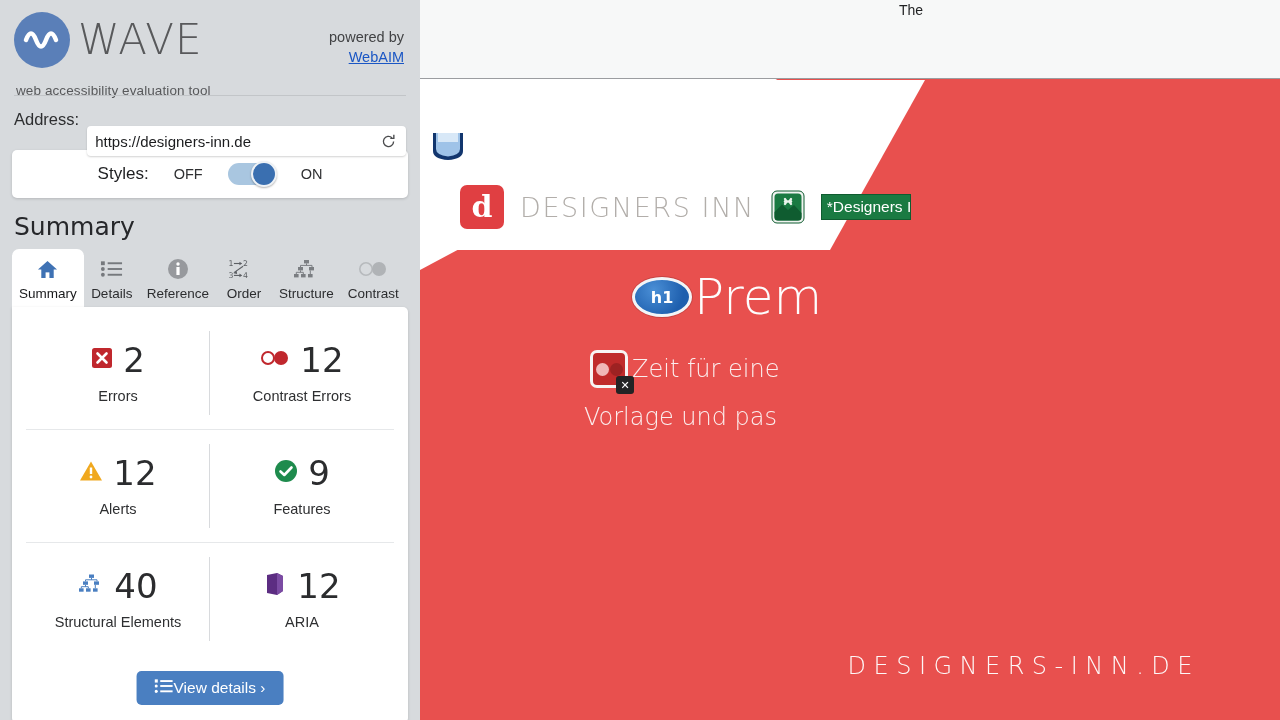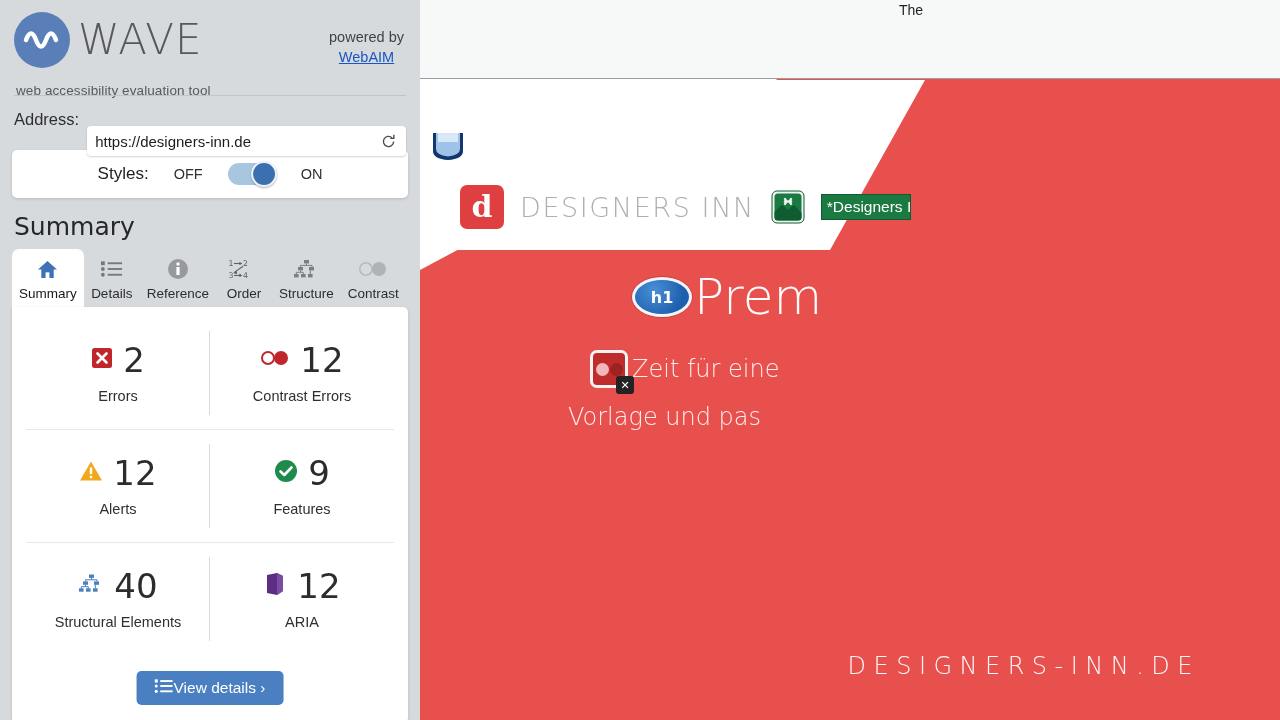--- a/index.html
+++ b/index.html
@@ -46,7 +46,7 @@
     position: absolute; right: 16px; top: 28px;
     text-align: center; font-size: 14.5px; color: #414244; line-height: 1.35;
   }
-  .powered a { color: #1a56c4; text-decoration: underline; display:block; }
+  .powered a { color: #1a56c4; text-decoration: underline; display:block;text-align:right; }
   .hdr-rule {
     position: absolute; left: 14px; right: 14px; bottom: 0;
     border-bottom: 1px solid #c2c5c8;

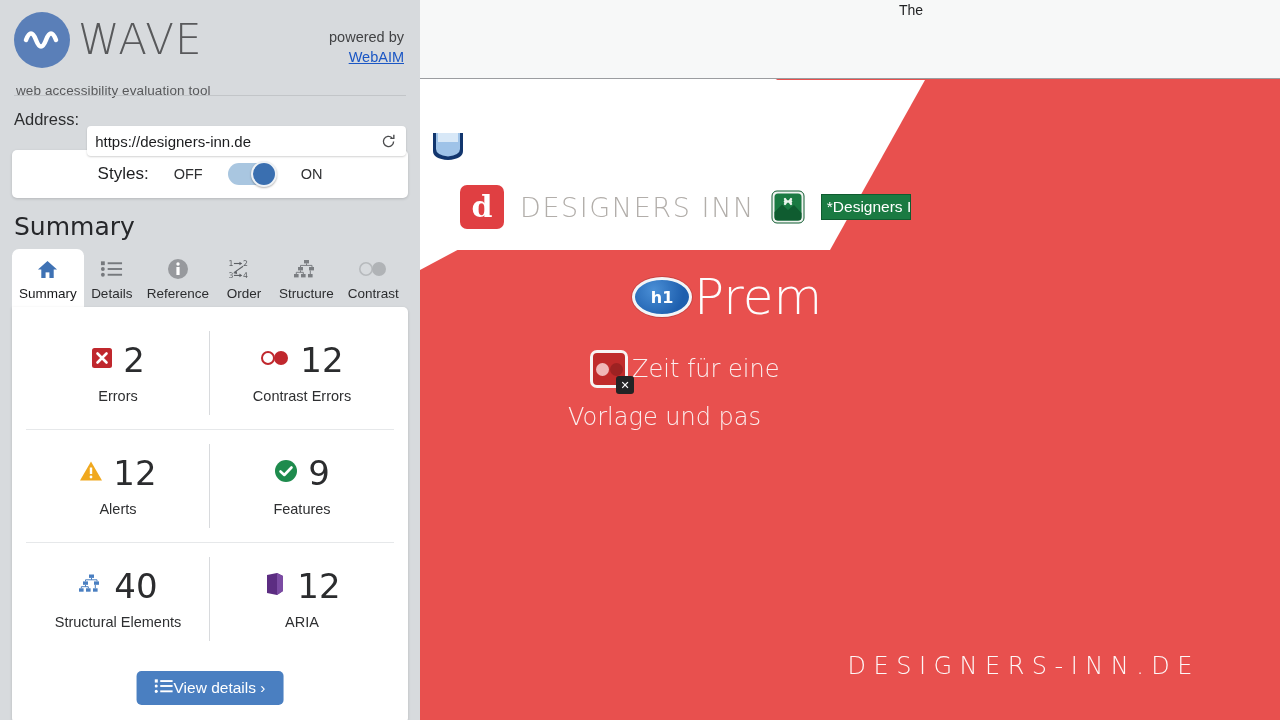--- a/index.html
+++ b/index.html
@@ -211,7 +211,7 @@
     font-family: "DejaVu Sans", sans-serif; white-space: nowrap;
   }
   .hero-line3 {
-    position: absolute; left: 148px; top: 403px;
+    position: absolute; left: 164px; top: 403px;
     font-size: 24px; color: #fbeeee; font-weight: 300;
     font-family: "DejaVu Sans", sans-serif; white-space: nowrap;
   }

